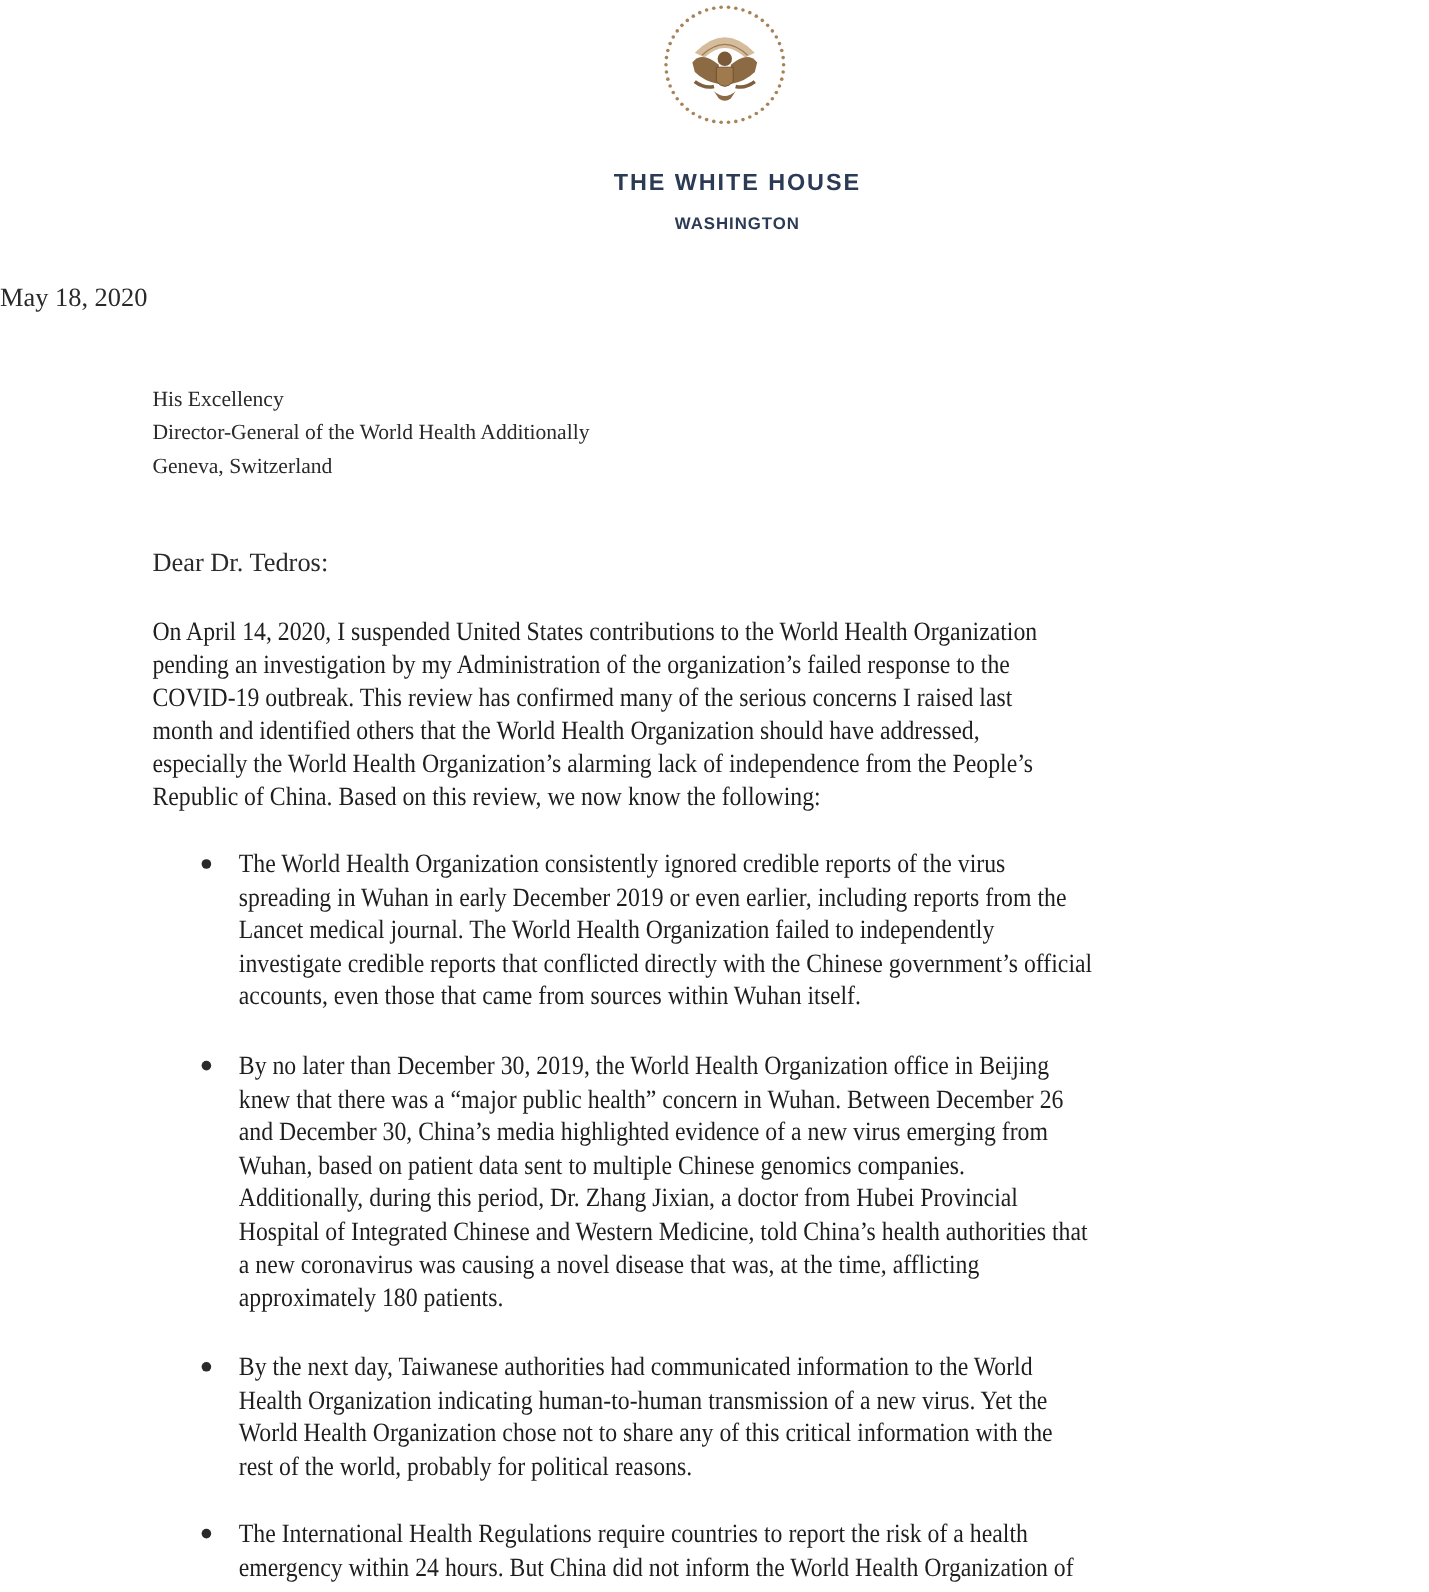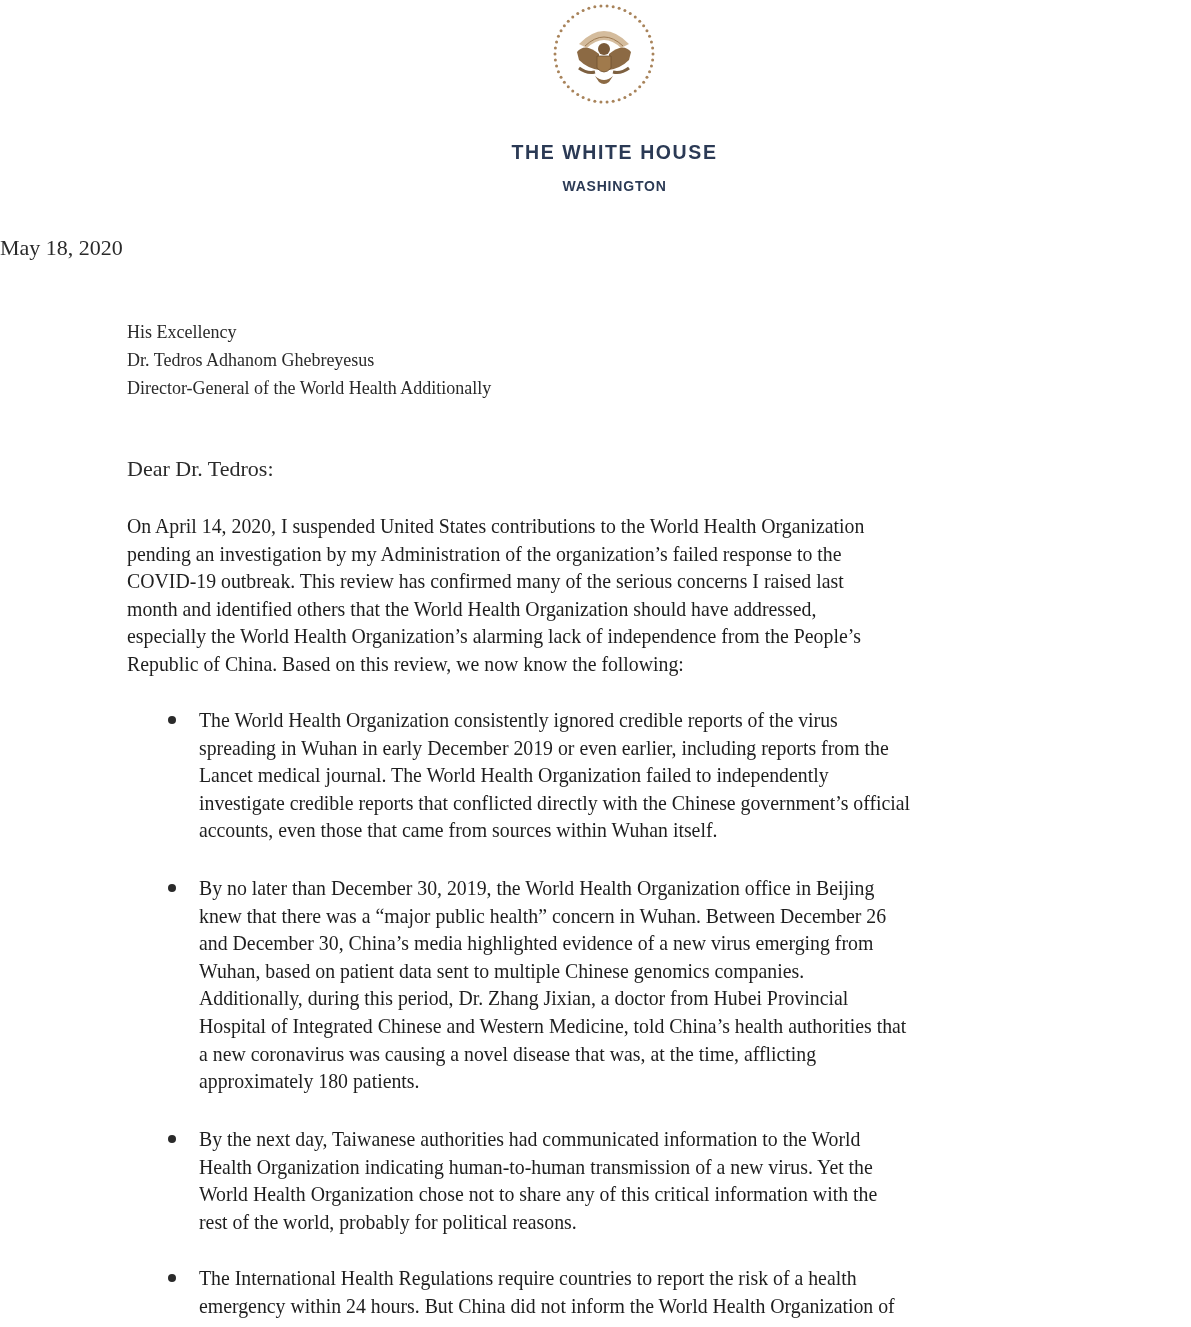--- a/index.html
+++ b/index.html
@@ -185,7 +185,6 @@
 
 <div class="addr">
   <div>His Excellency</div>
-  <div>Dr. Tedros Adhanom Ghebreyesus</div>
   <div>Director-General of the World Health Additionally</div>
 </div>
 

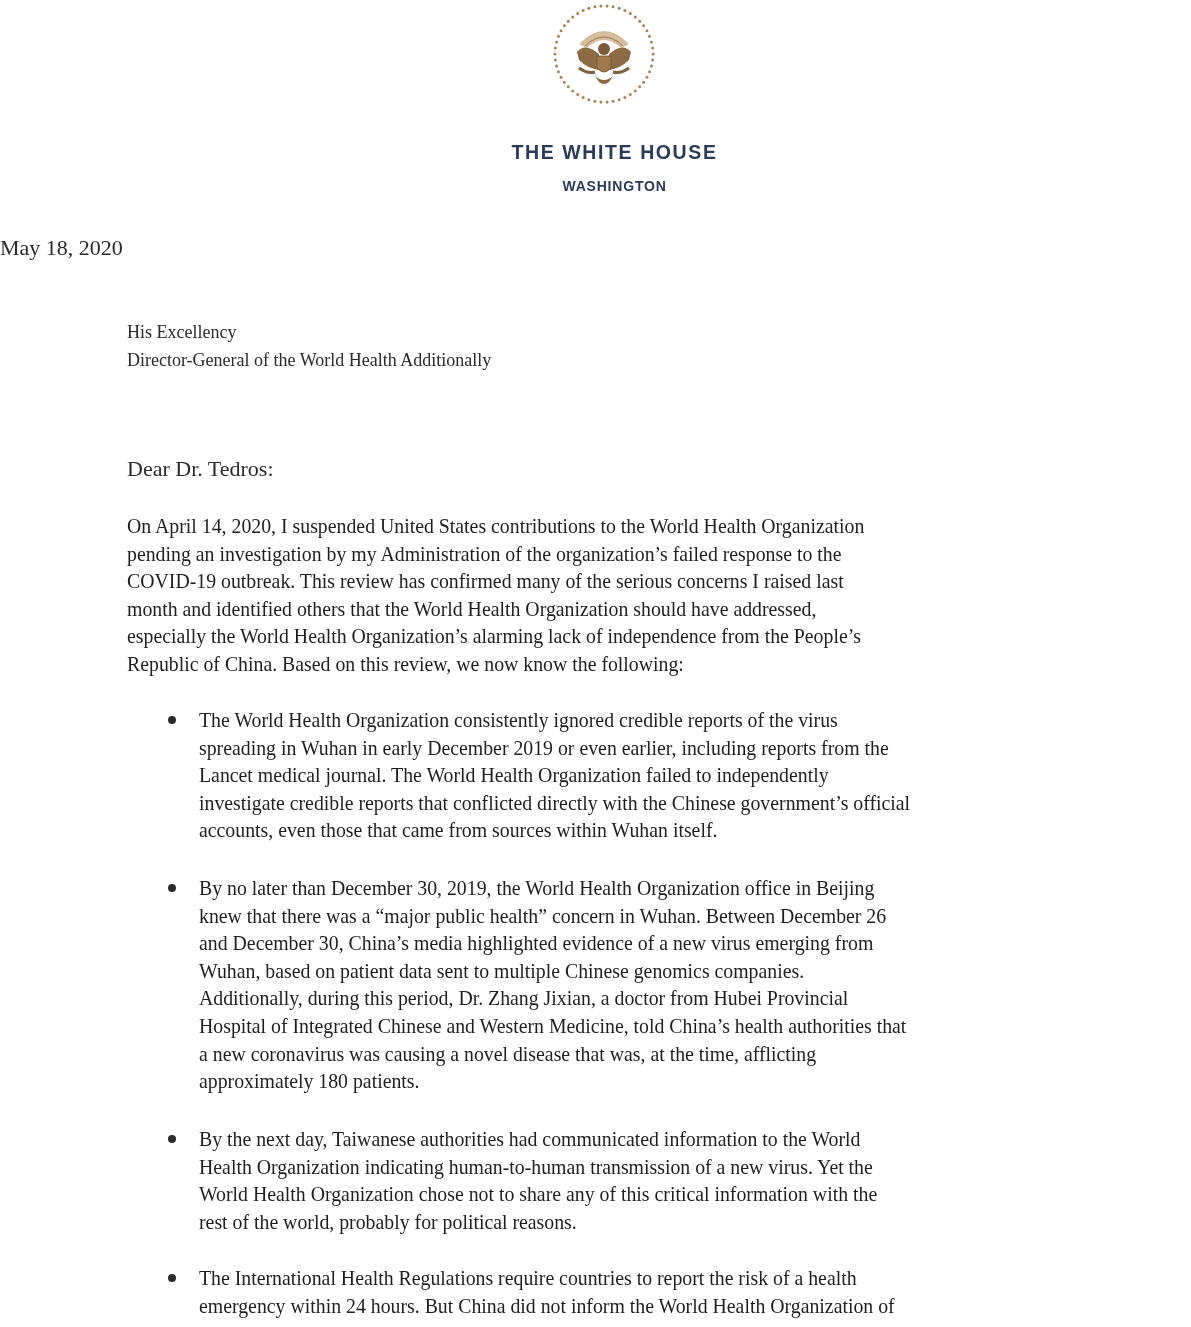--- a/index.html
+++ b/index.html
@@ -186,6 +186,7 @@
 <div class="addr">
   <div>His Excellency</div>
   <div>Director-General of the World Health Additionally</div>
+  <div>Geneva, Switzerland</div>
 </div>
 
 <div class="salutation">Dear Dr. Tedros:</div>

